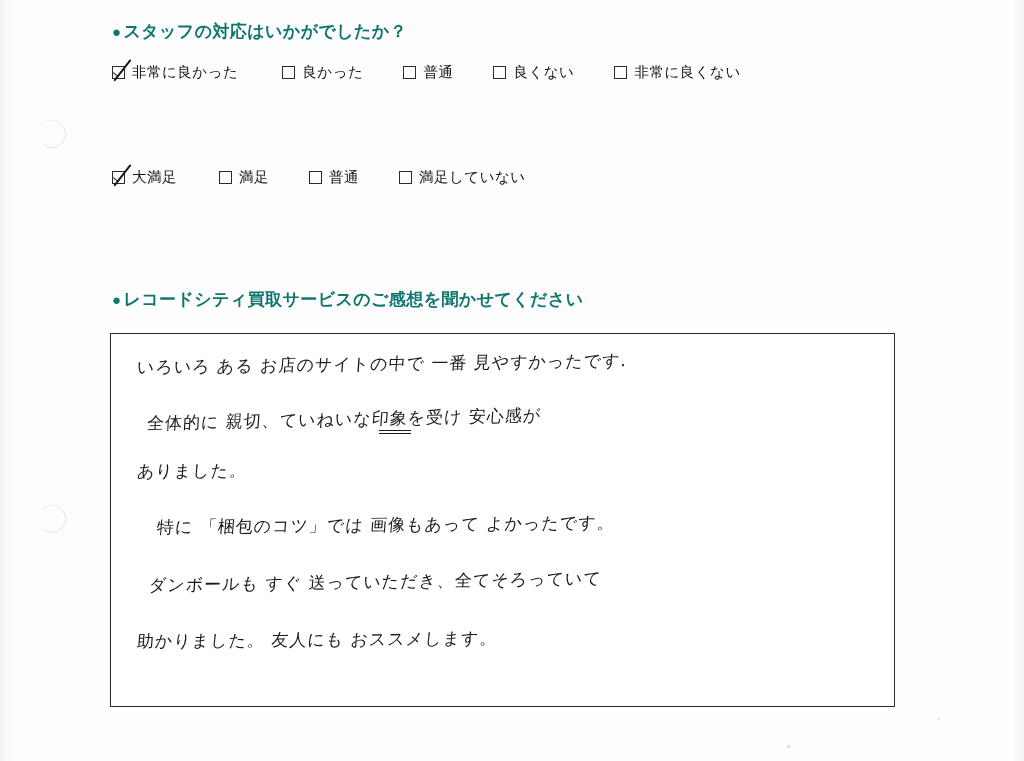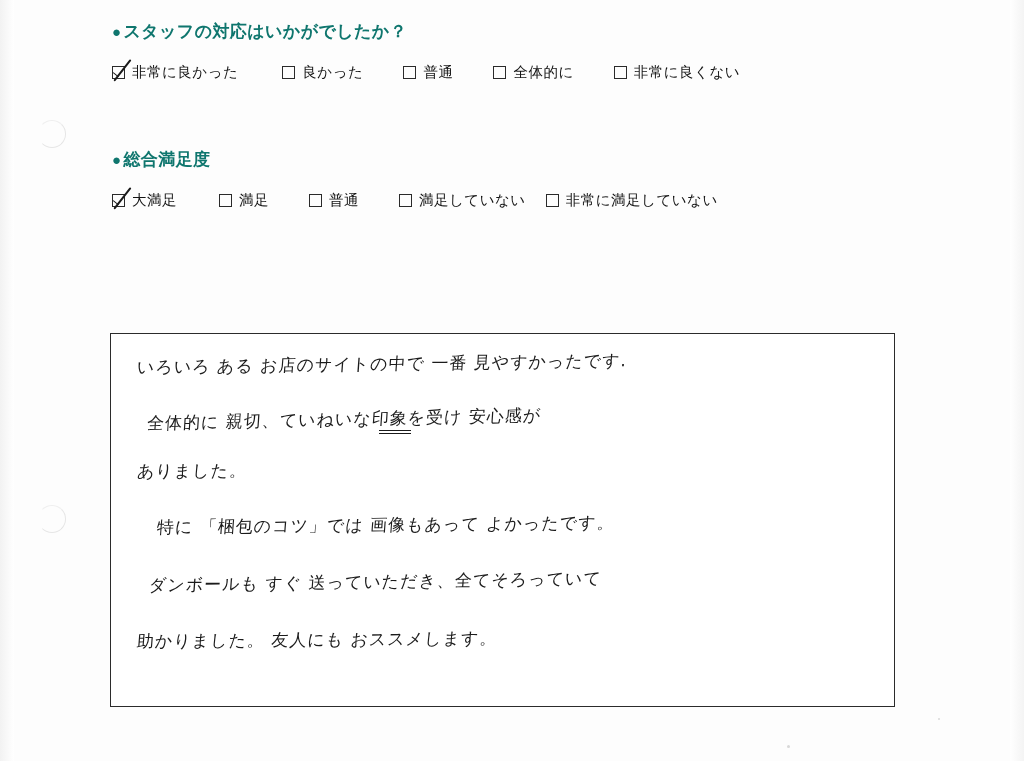--- a/index.html
+++ b/index.html
@@ -203,7 +203,7 @@
       </div>
       <div class="option" style="margin-right:40px;">
         <span class="box"></span>
-        <span class="label">全体的に</span>
+        <span class="label">良くない</span>
       </div>
       <div class="option">
         <span class="box"></span>

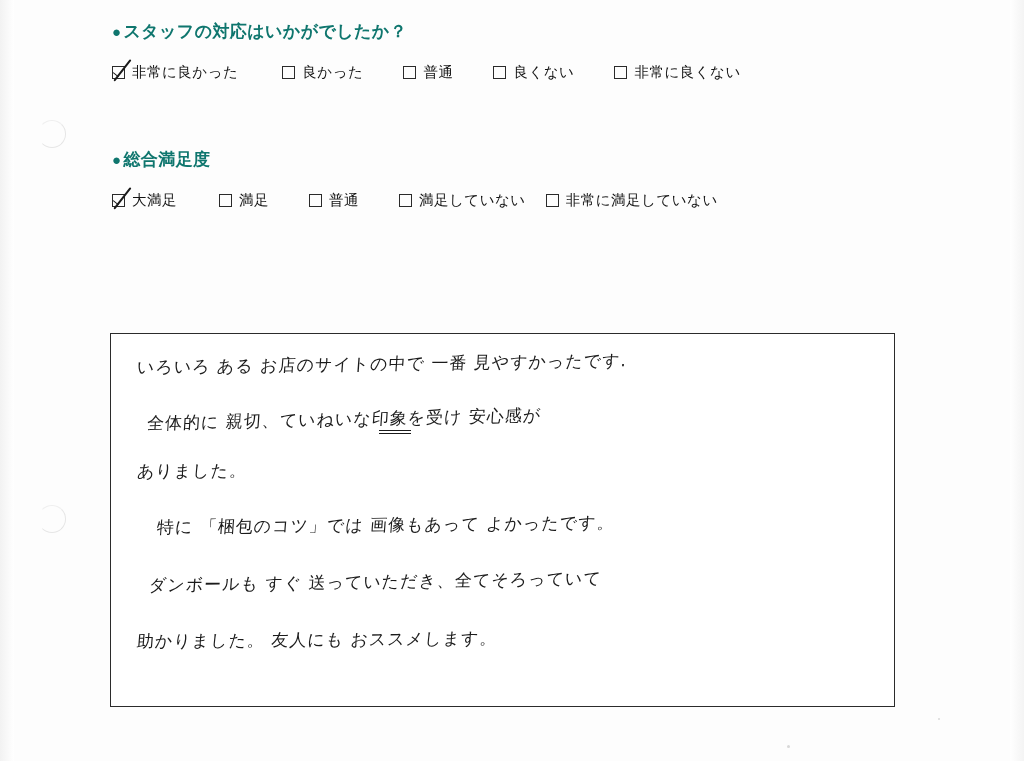--- a/index.html
+++ b/index.html
@@ -213,9 +213,6 @@
   </div>
 
   <div class="question" style="top:148px;">
-    <div class="q-title">
-      <span class="bullet">●</span><span>総合満足度</span>
-    </div>
     <div class="options">
       <div class="option checked" style="margin-right:42px;">
         <span class="box"></span>

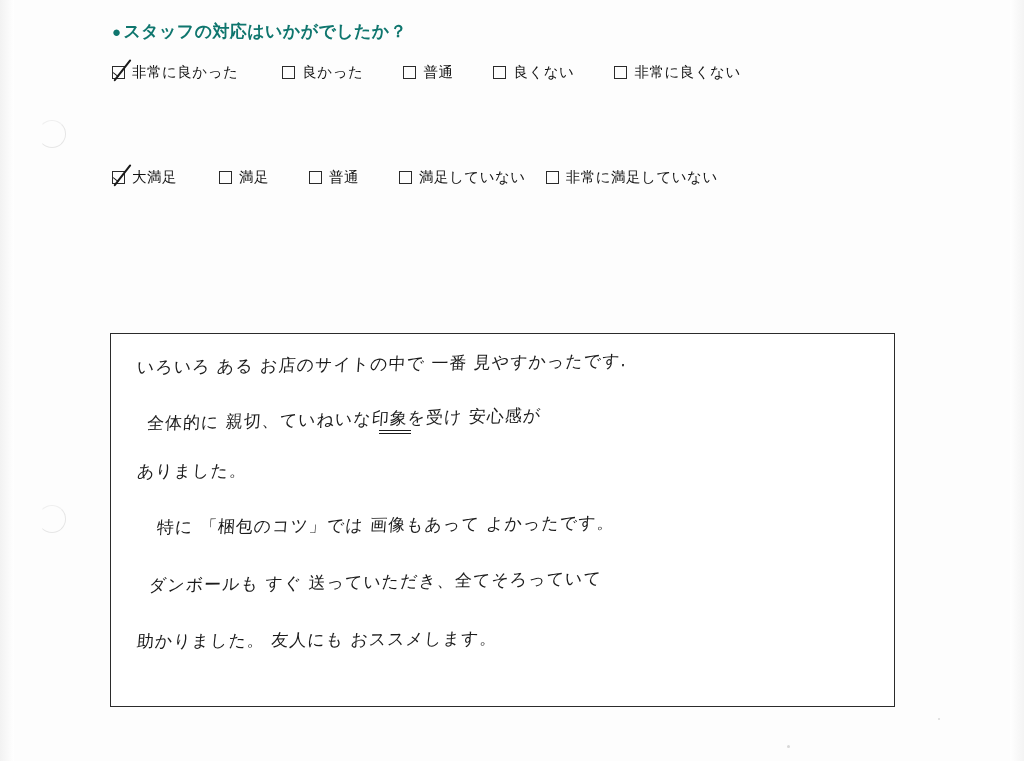--- a/index.html
+++ b/index.html
@@ -229,10 +229,6 @@
       <div class="option" style="margin-right:20px;">
         <span class="box"></span>
         <span class="label">満足していない</span>
-      </div>
-      <div class="option">
-        <span class="box"></span>
-        <span class="label">非常に満足していない</span>
       </div>
     </div>
   </div>

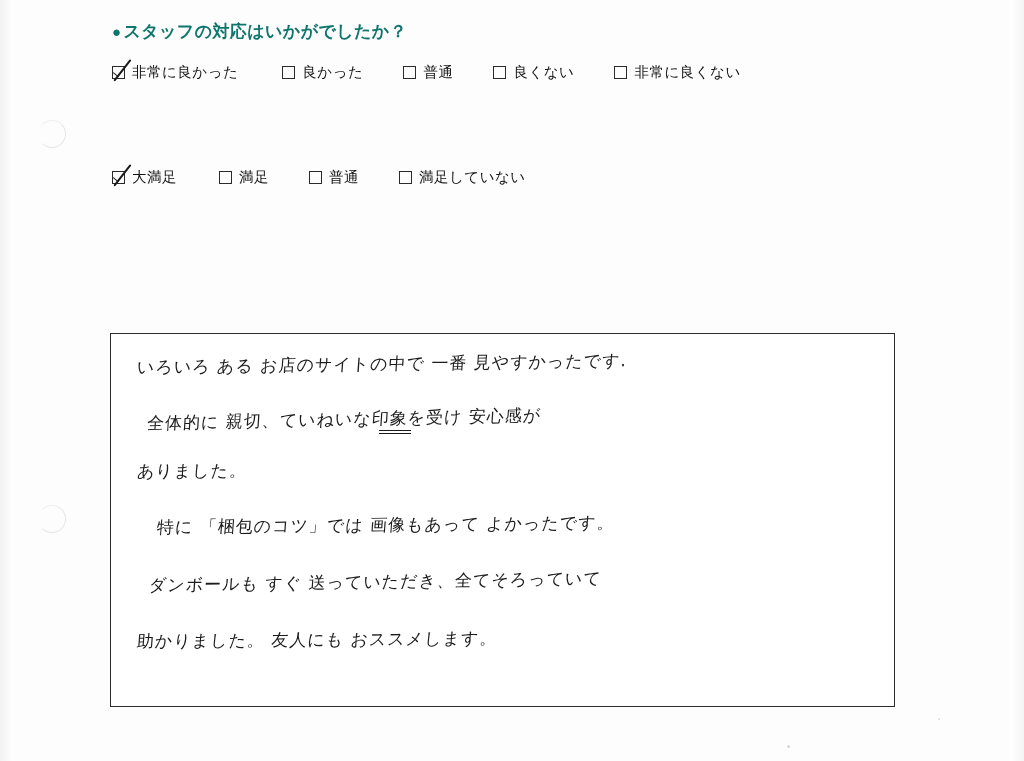--- a/index.html
+++ b/index.html
@@ -233,6 +233,11 @@
     </div>
   </div>
 
+  <div class="question" style="top:288px;">
+    <div class="q-title">
+      <span class="bullet">●</span><span>レコードシティ買取サービスのご感想を聞かせてください</span>
+    </div>
+  </div>
 
   <div class="comment-box">
     <div class="handwriting">

